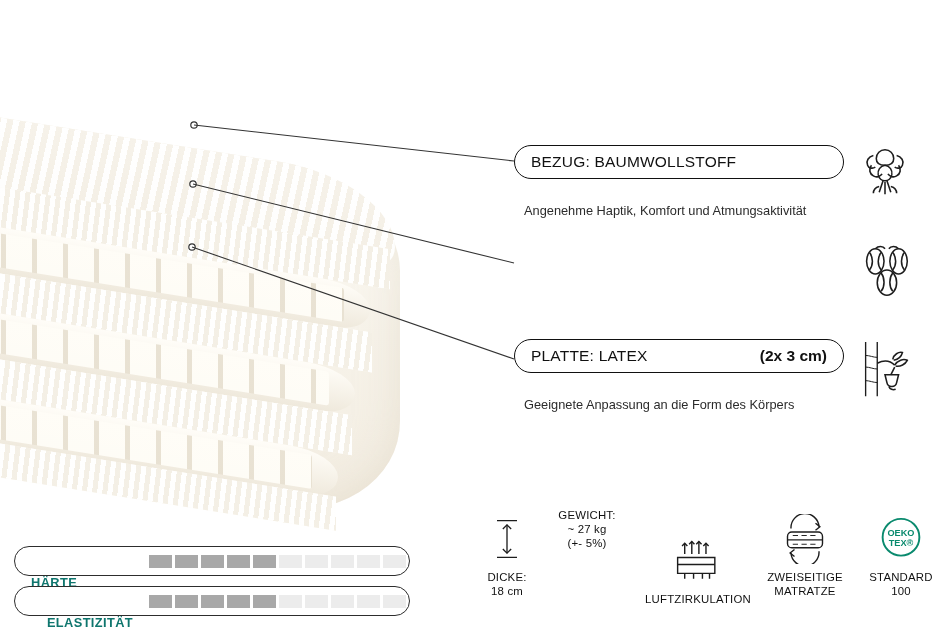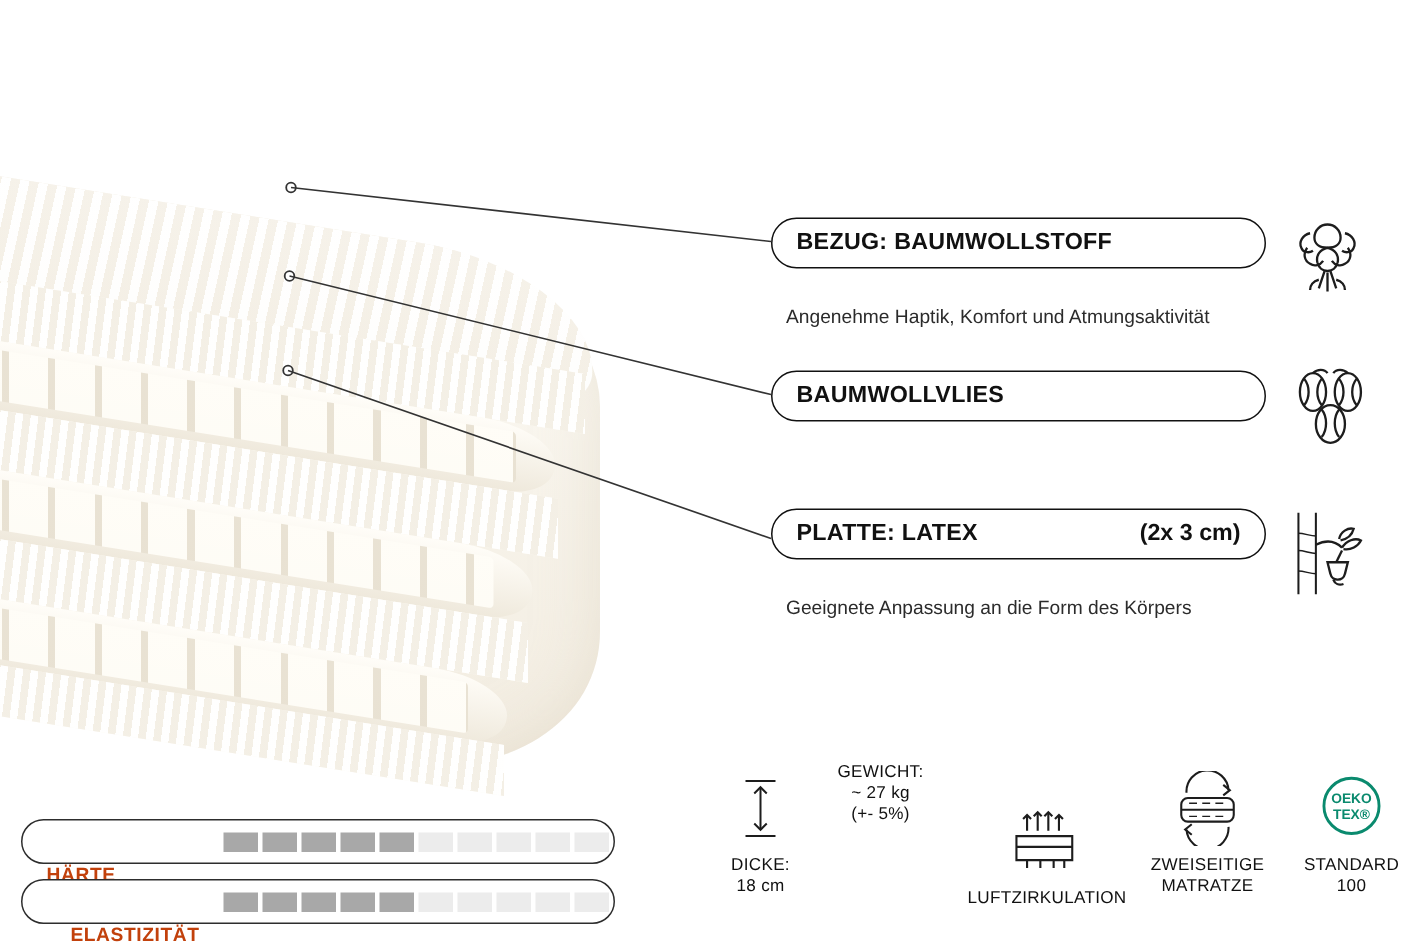--- a/index.html
+++ b/index.html
@@ -116,7 +116,7 @@
   }
   .callout-title {
     font-size: 15.5px;
-    font-weight: bold;
+    font-weight: normal;
     letter-spacing: 0.2px;
     color: #111;
   }

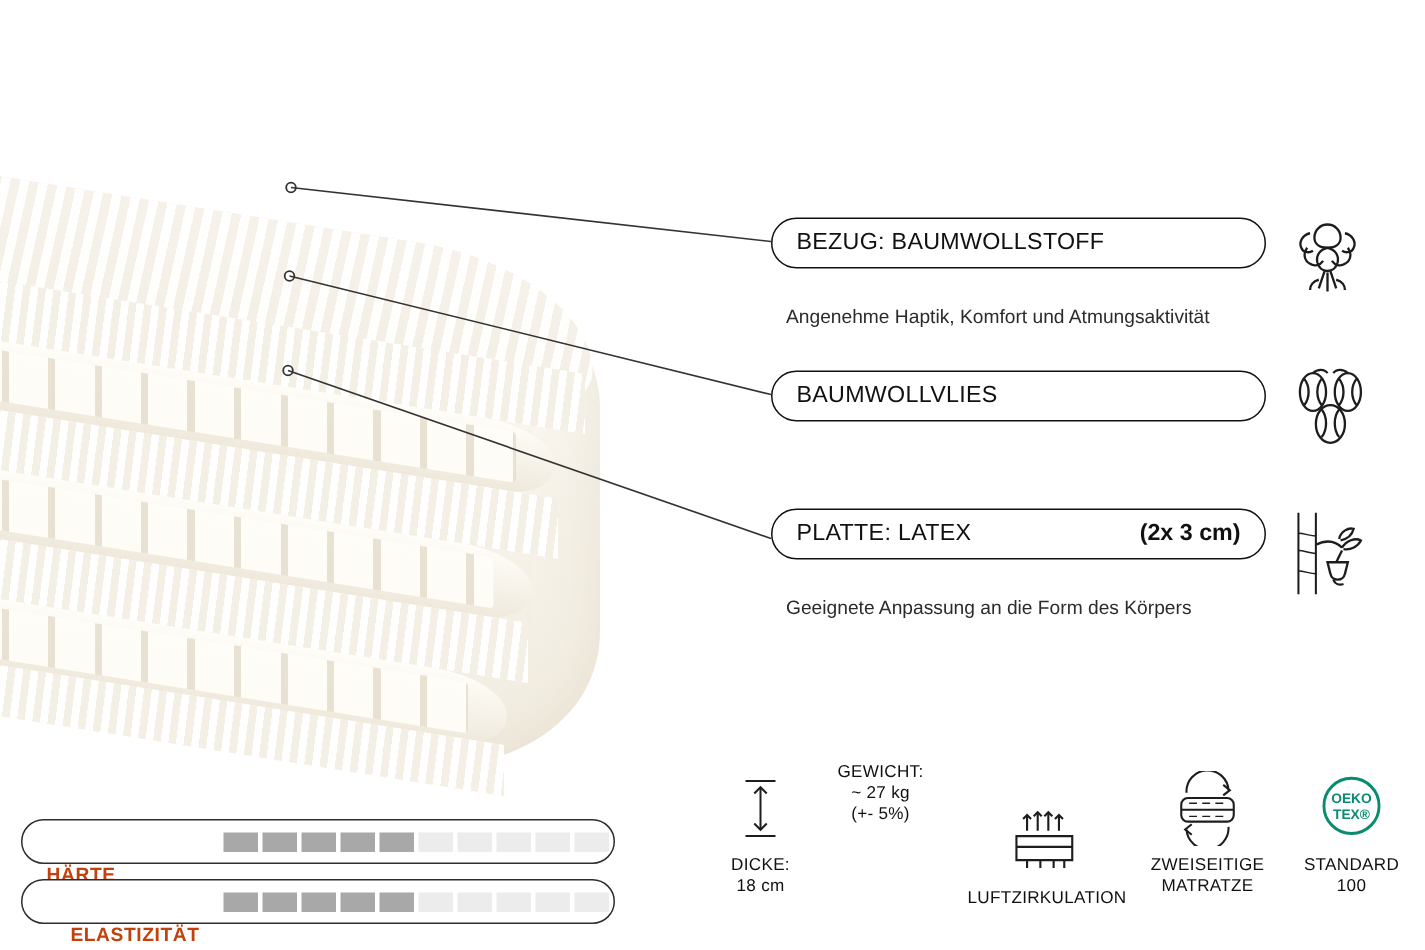--- a/index.html
+++ b/index.html
@@ -247,10 +247,6 @@
 </div>
 
 <div class="callout" style="top:247px;">
-  <div class="callout-pill">
-    <span class="callout-title">BAUMWOLLVLIES</span>
-    <span class="callout-suffix"></span>
-  </div>
 </div>
 <div class="callout-icon" style="top:240px;">
   <svg viewBox="0 0 64 64" width="62" height="62">

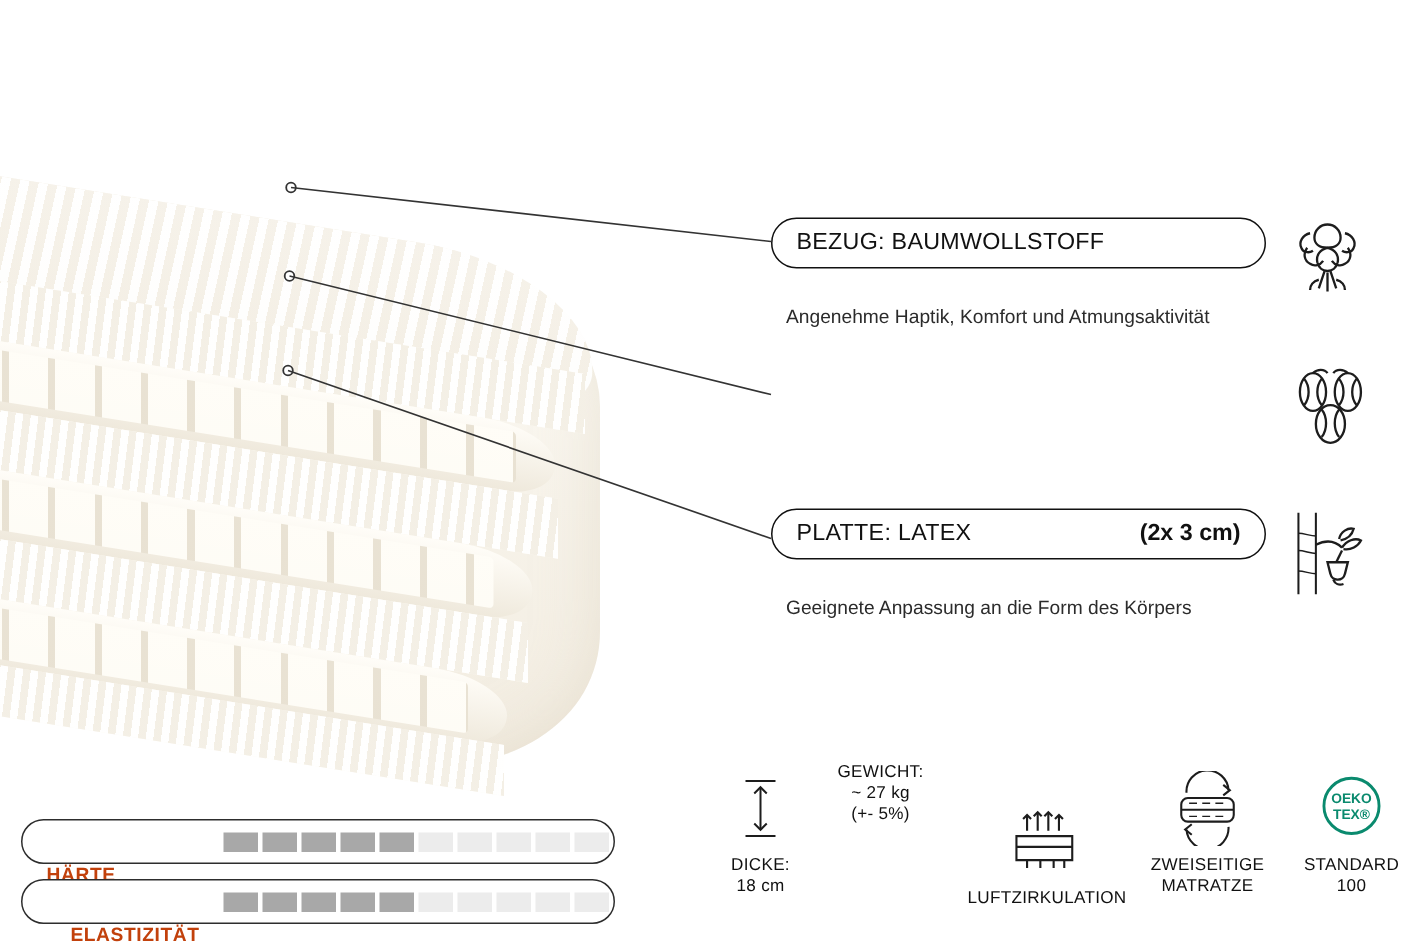--- a/index.html
+++ b/index.html
@@ -157,7 +157,7 @@
     font-size: 12.8px;
     font-weight: bold;
     letter-spacing: 0.4px;
-    color: #c2410c;
+    color: #0f766e;
     width: 118px;
     margin-top: 42px;
   }

